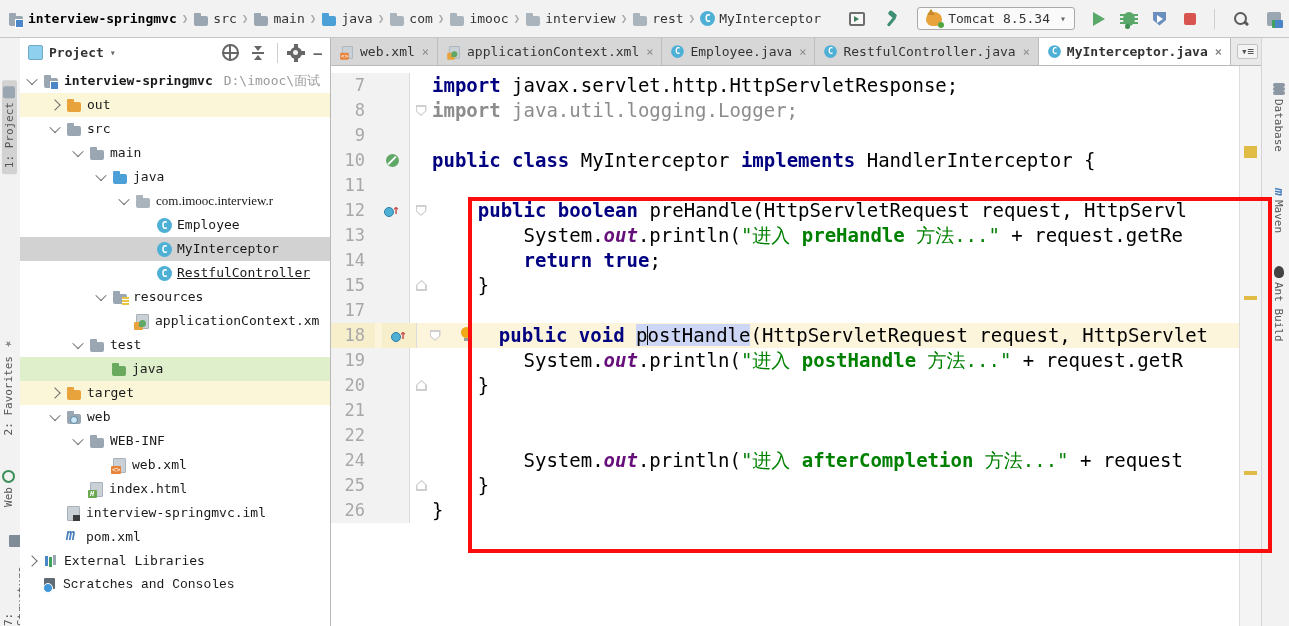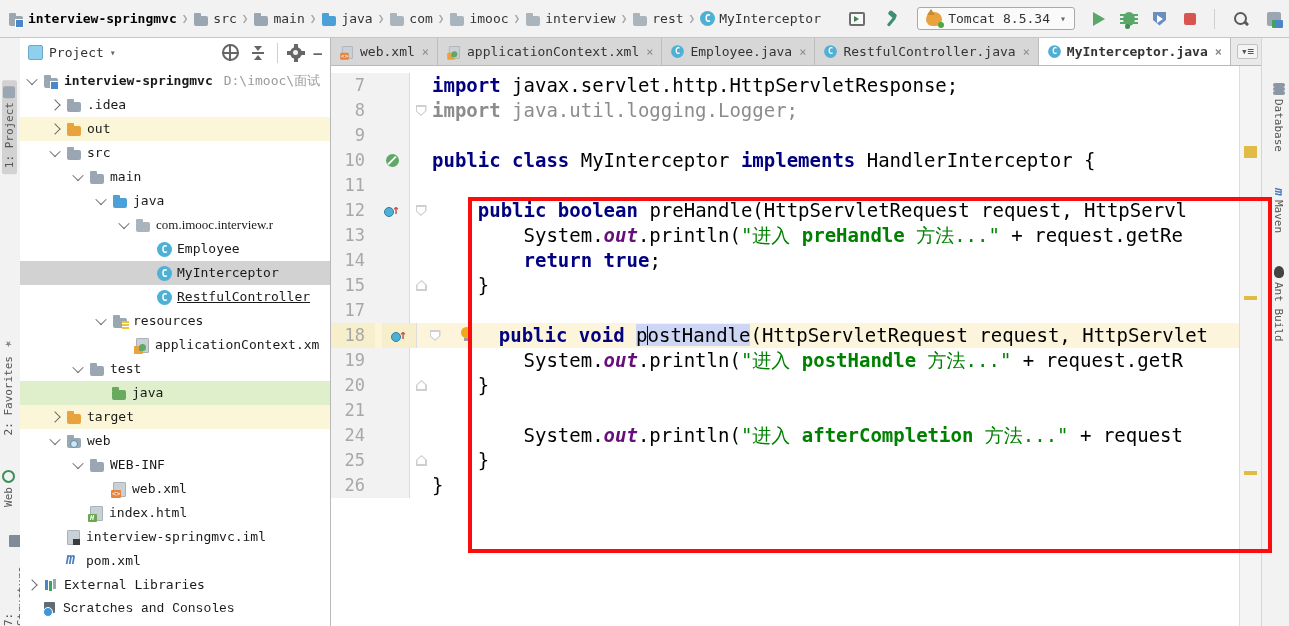--- a/index.html
+++ b/index.html
@@ -65,7 +65,7 @@
   #project-panel{position:absolute;left:20px;top:38px;width:311px;bottom:0;background:#fff;
                  border-right:1px solid #b9b9b9;box-sizing:border-box;overflow:hidden;}
   #pp-head{height:29px;display:flex;align-items:center;padding:0 8px;font-size:13px;color:#333;gap:6px;background:#fff;}
-  #pp-head .t{display:flex;align-items:center;gap:6px;cursor:pointer;}
+  #pp-head .t{display:flex;align-items:center;gap:6px;cursor:pointer;font-weight:bold;}
   #pp-head .caret{font-size:10px;color:#666;}
   #pp-tools{margin-left:auto;display:flex;align-items:center;gap:12px;}
   .i-pp-project{width:13px;height:13px;background:#8fd0ee;border:1px solid #6fa7c5;border-radius:2px;}

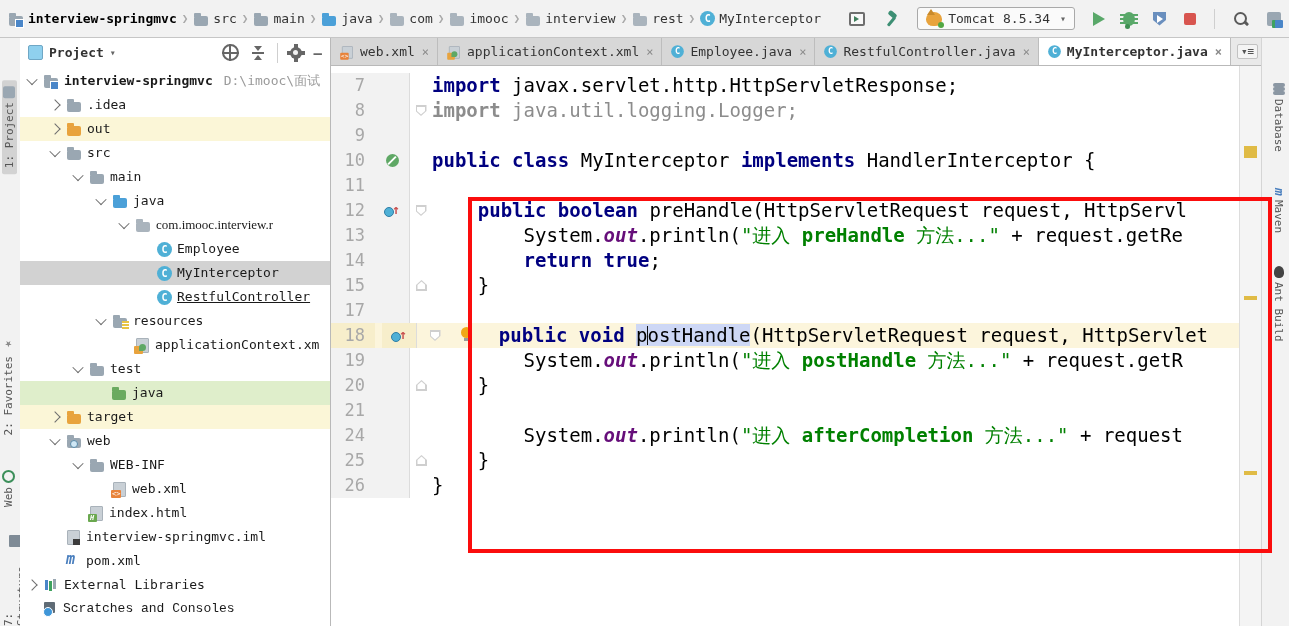--- a/index.html
+++ b/index.html
@@ -287,11 +287,6 @@
         <span class="lbl">interview-springmvc</span>
         <span class="extra">D:\imooc\面试</span>
       </div>
-      <div class="trow" style="padding-left: 31px;">
-        <span class="chev r"></span>
-        <span class="icon i-folder fold-b"></span>
-        <span class="lbl">.idea</span>
-      </div>
       <div class="trow yellow" style="padding-left: 31px;">
         <span class="chev r"></span>
         <span class="icon i-folder-orange fold-b"></span>

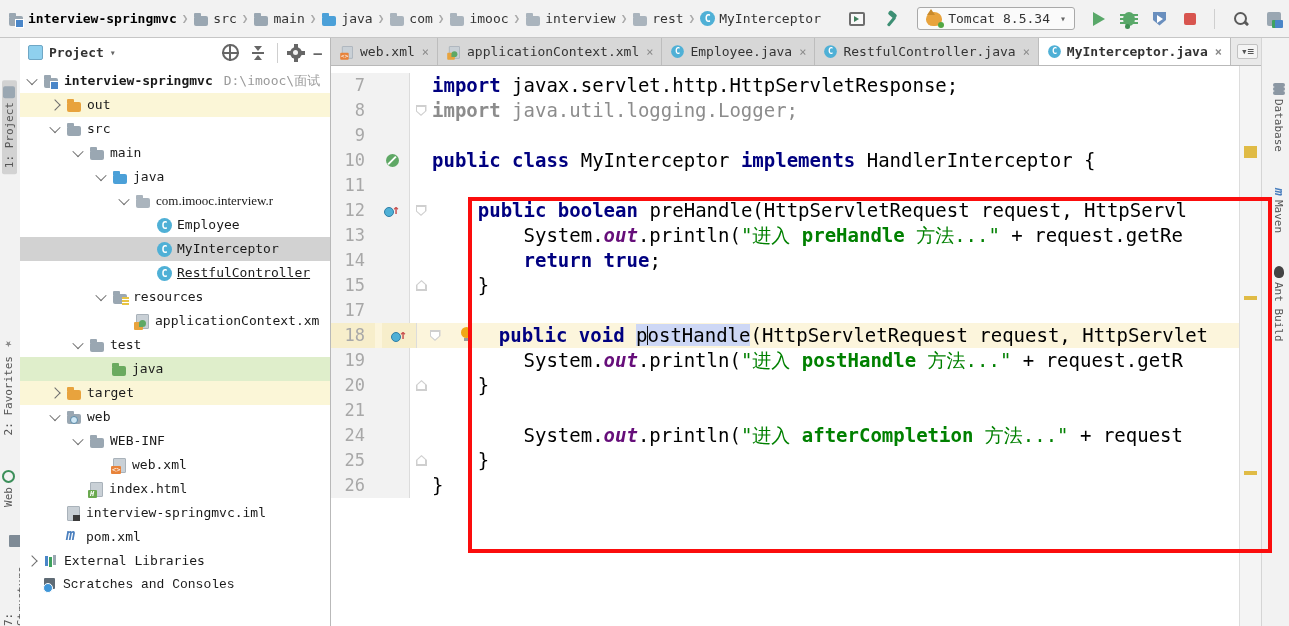--- a/index.html
+++ b/index.html
@@ -544,6 +544,12 @@
         <span class="code"></span>
       </div>
       <div class="crow">
+        <span class="ln">22</span>
+        <span class="gi"></span>
+        <span class="fold"></span>
+        <span class="code"></span>
+      </div>
+      <div class="crow">
         <span class="ln">24</span>
         <span class="gi"></span>
         <span class="fold"></span>

